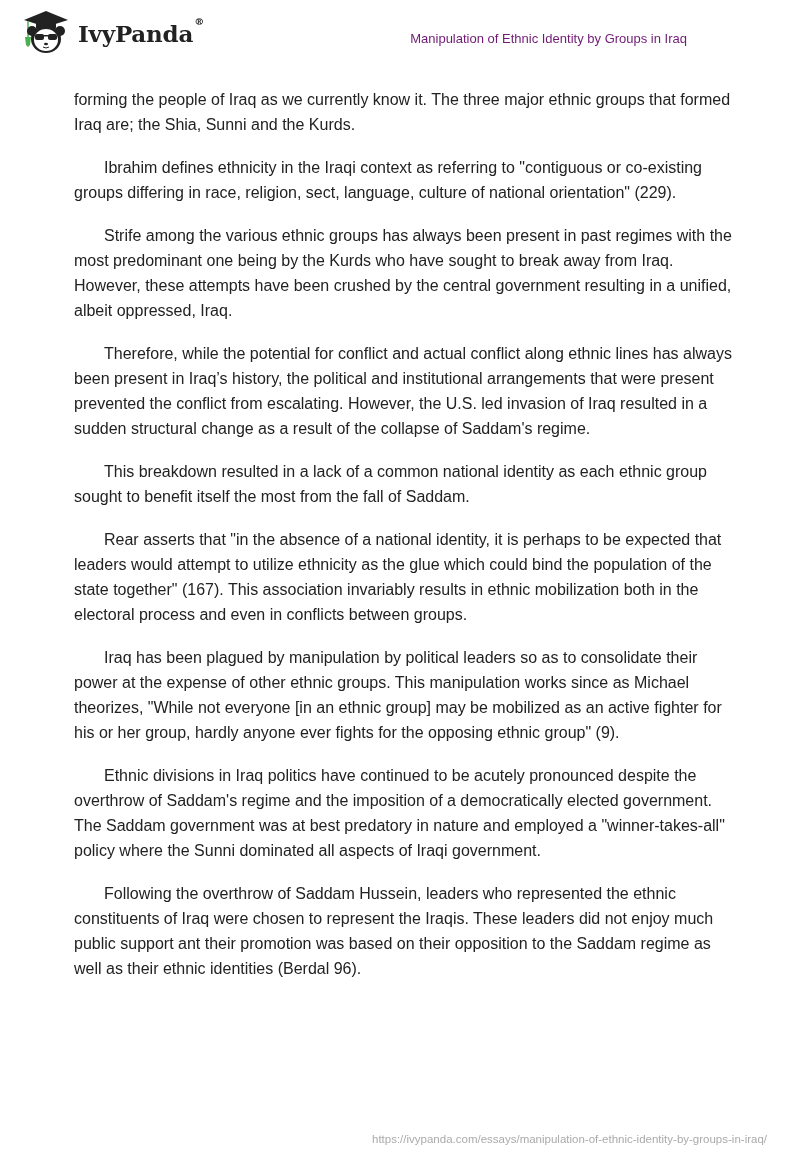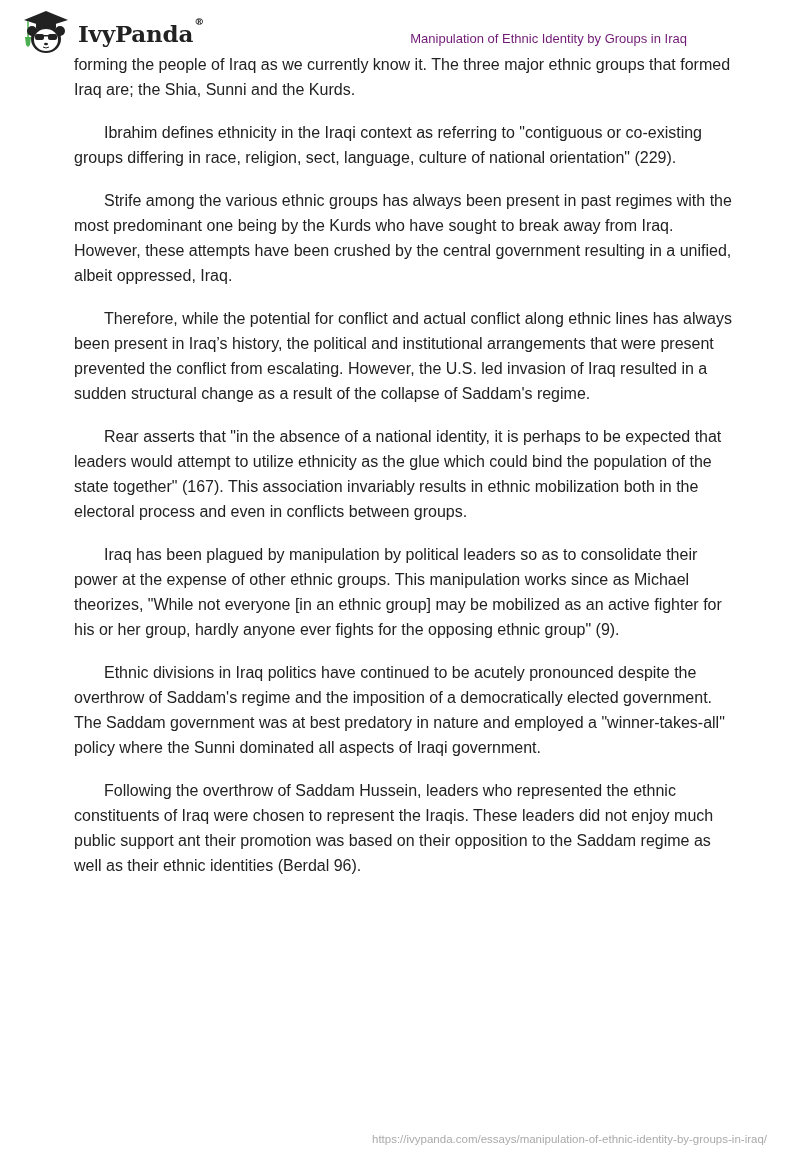--- a/index.html
+++ b/index.html
@@ -63,7 +63,7 @@
     .content {
       position: absolute;
       left: 74px;
-      top: 52px;
+      top: 87px;
       width: 660px;
     }
     .para {

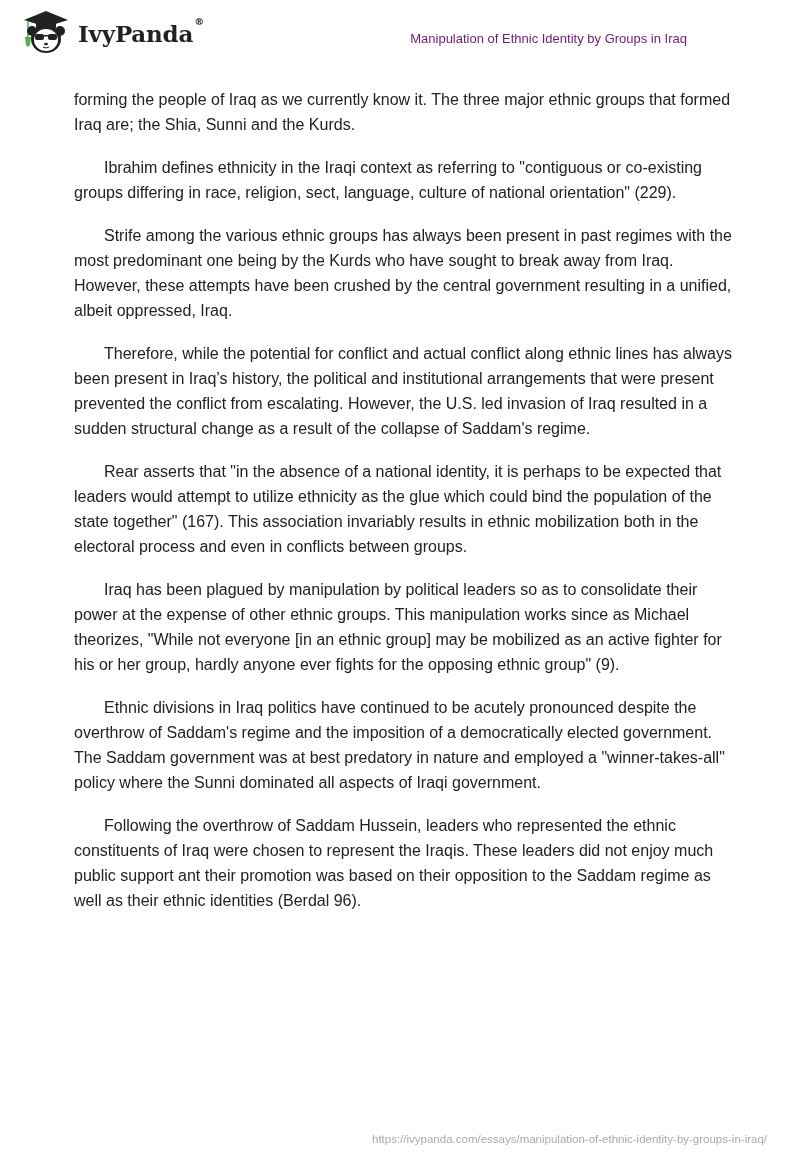--- a/index.html
+++ b/index.html
@@ -128,6 +128,7 @@
   <p class="para">Ibrahim defines ethnicity in the Iraqi context as referring to "contiguous or co-existing groups differing in race, religion, sect, language, culture of national orientation" (229).</p>
   <p class="para">Strife among the various ethnic groups has always been present in past regimes with the most predominant one being by the Kurds who have sought to break away from Iraq. However, these attempts have been crushed by the central government resulting in a unified, albeit oppressed, Iraq.</p>
   <p class="para">Therefore, while the potential for conflict and actual conflict along ethnic lines has always been present in Iraq’s history, the political and institutional arrangements that were present prevented the conflict from escalating. However, the U.S. led invasion of Iraq resulted in a sudden structural change as a result of the collapse of Saddam's regime.</p>
+  <p class="para">This breakdown resulted in a lack of a common national identity as each ethnic group sought to benefit itself the most from the fall of Saddam.</p>
   <p class="para">Rear asserts that "in the absence of a national identity, it is perhaps to be expected that leaders would attempt to utilize ethnicity as the glue which could bind the population of the state together" (167). This association invariably results in ethnic mobilization both in the electoral process and even in conflicts between groups.</p>
 
 

